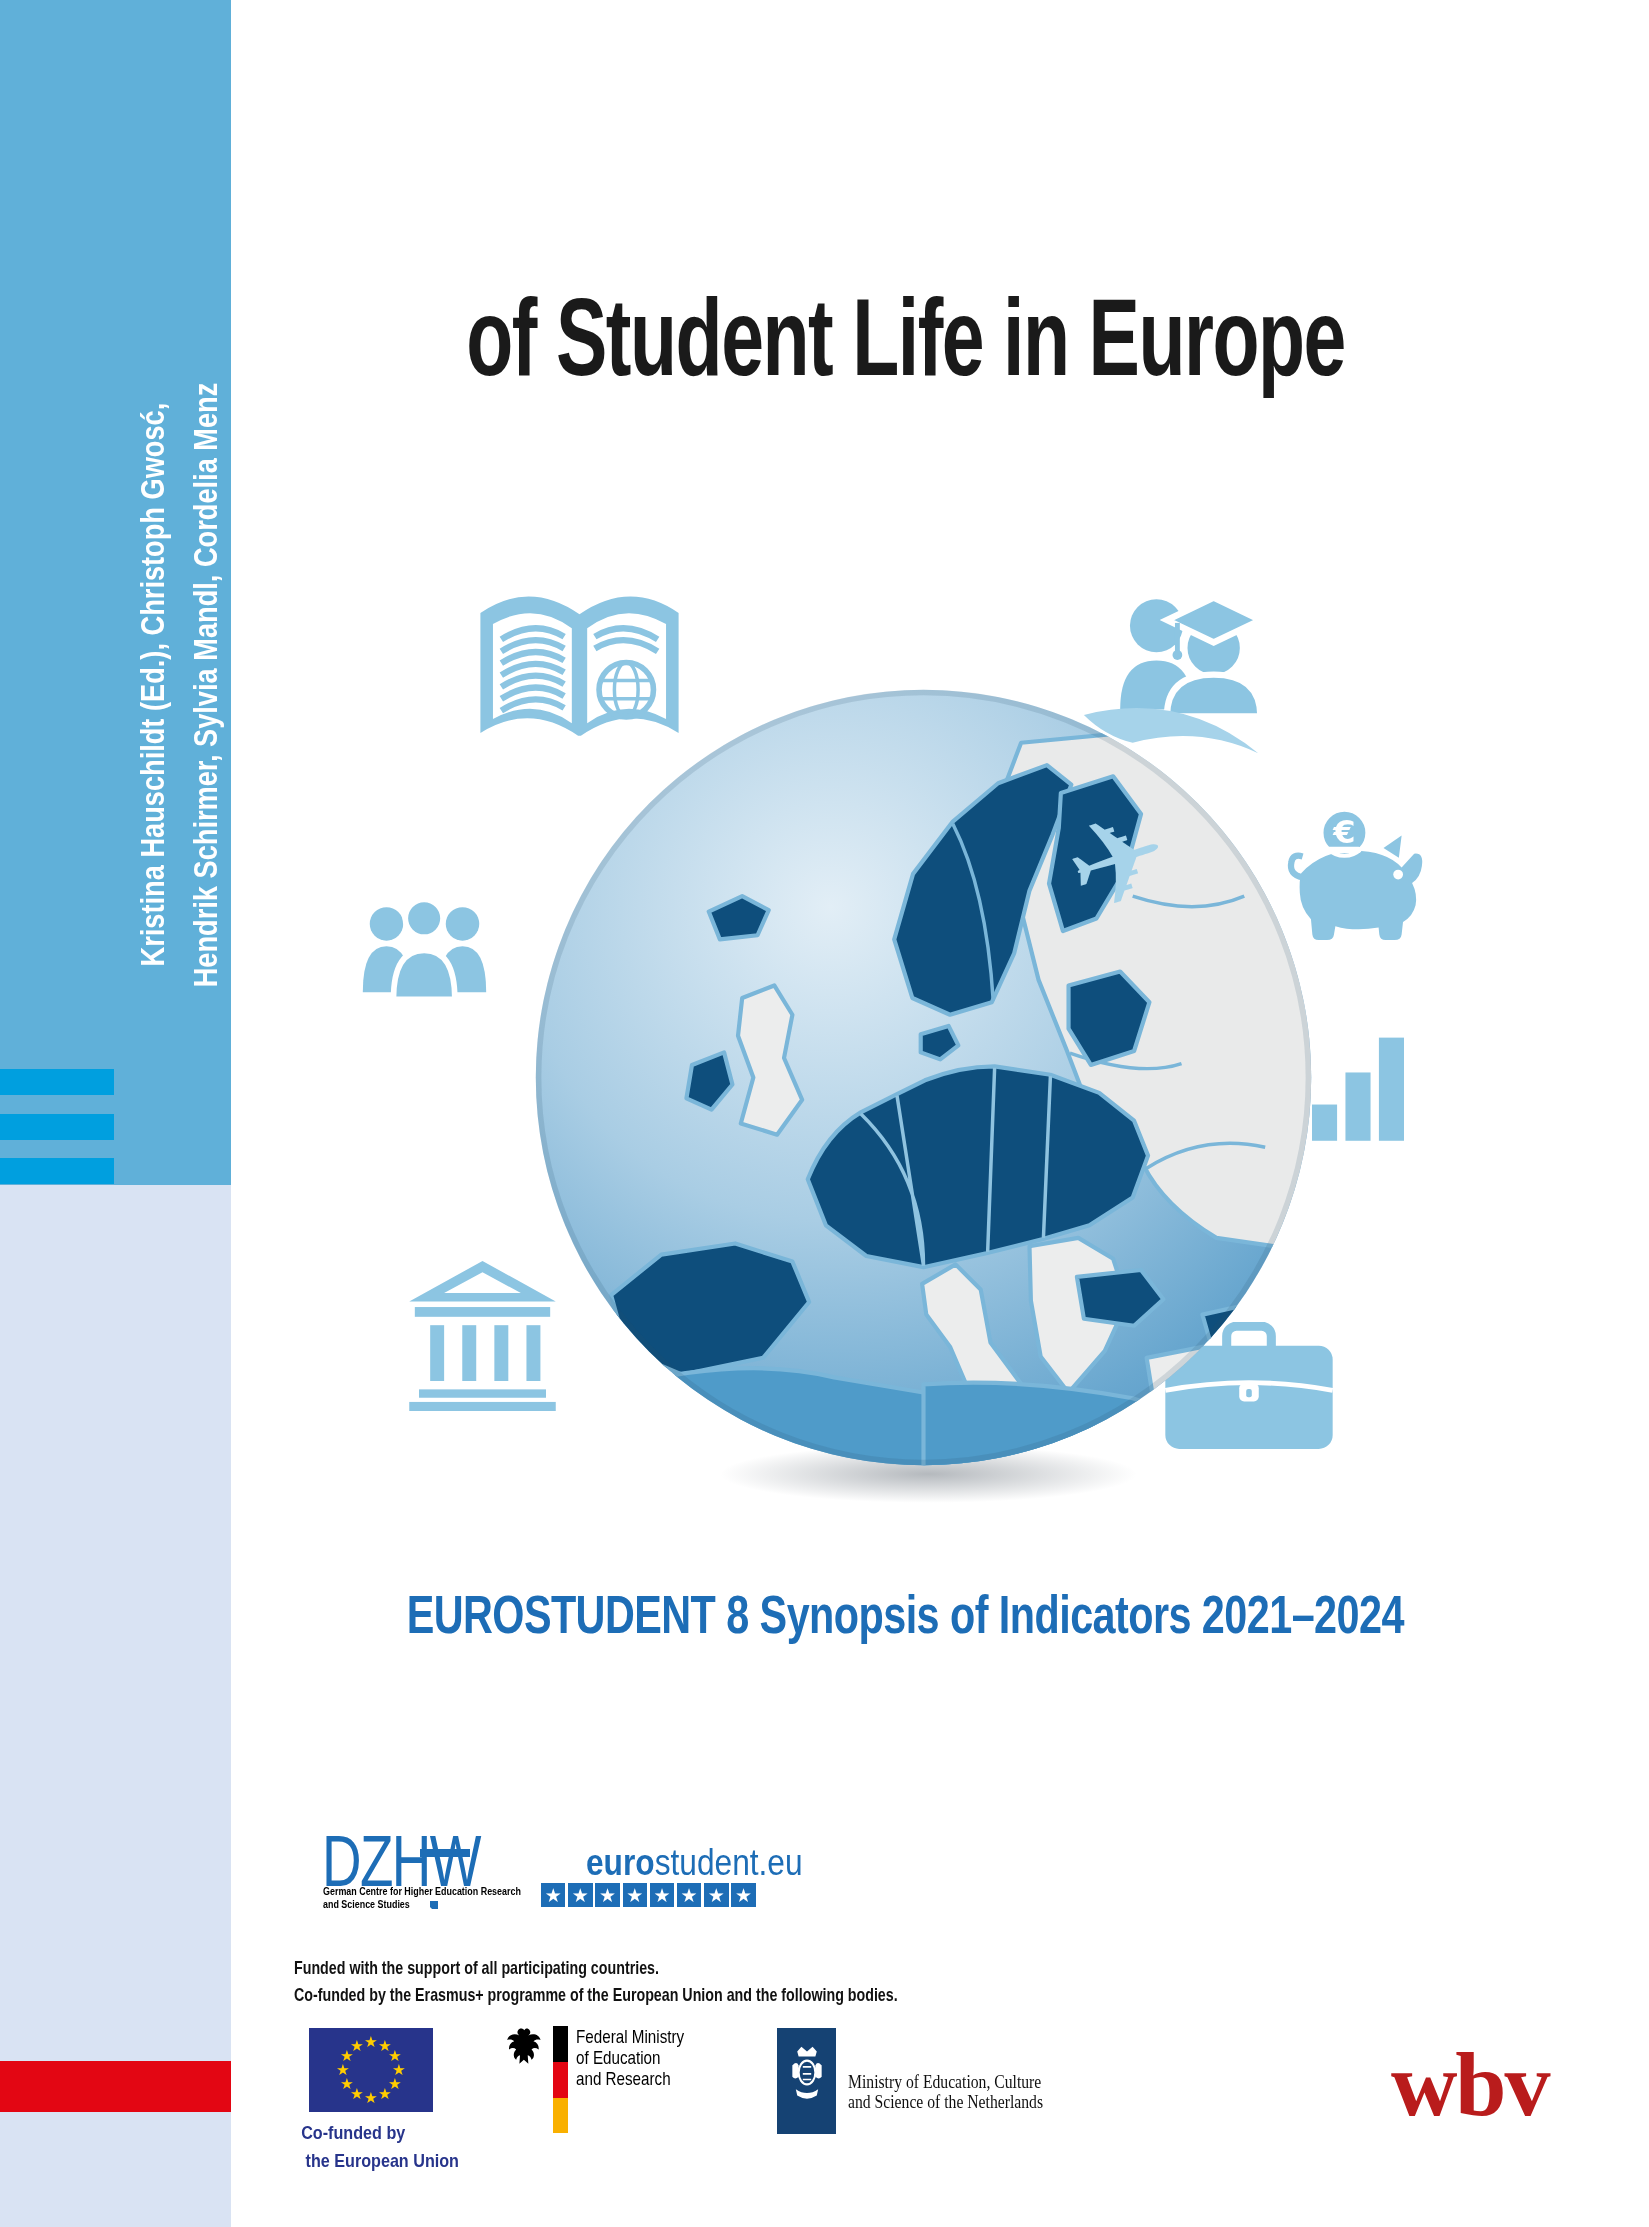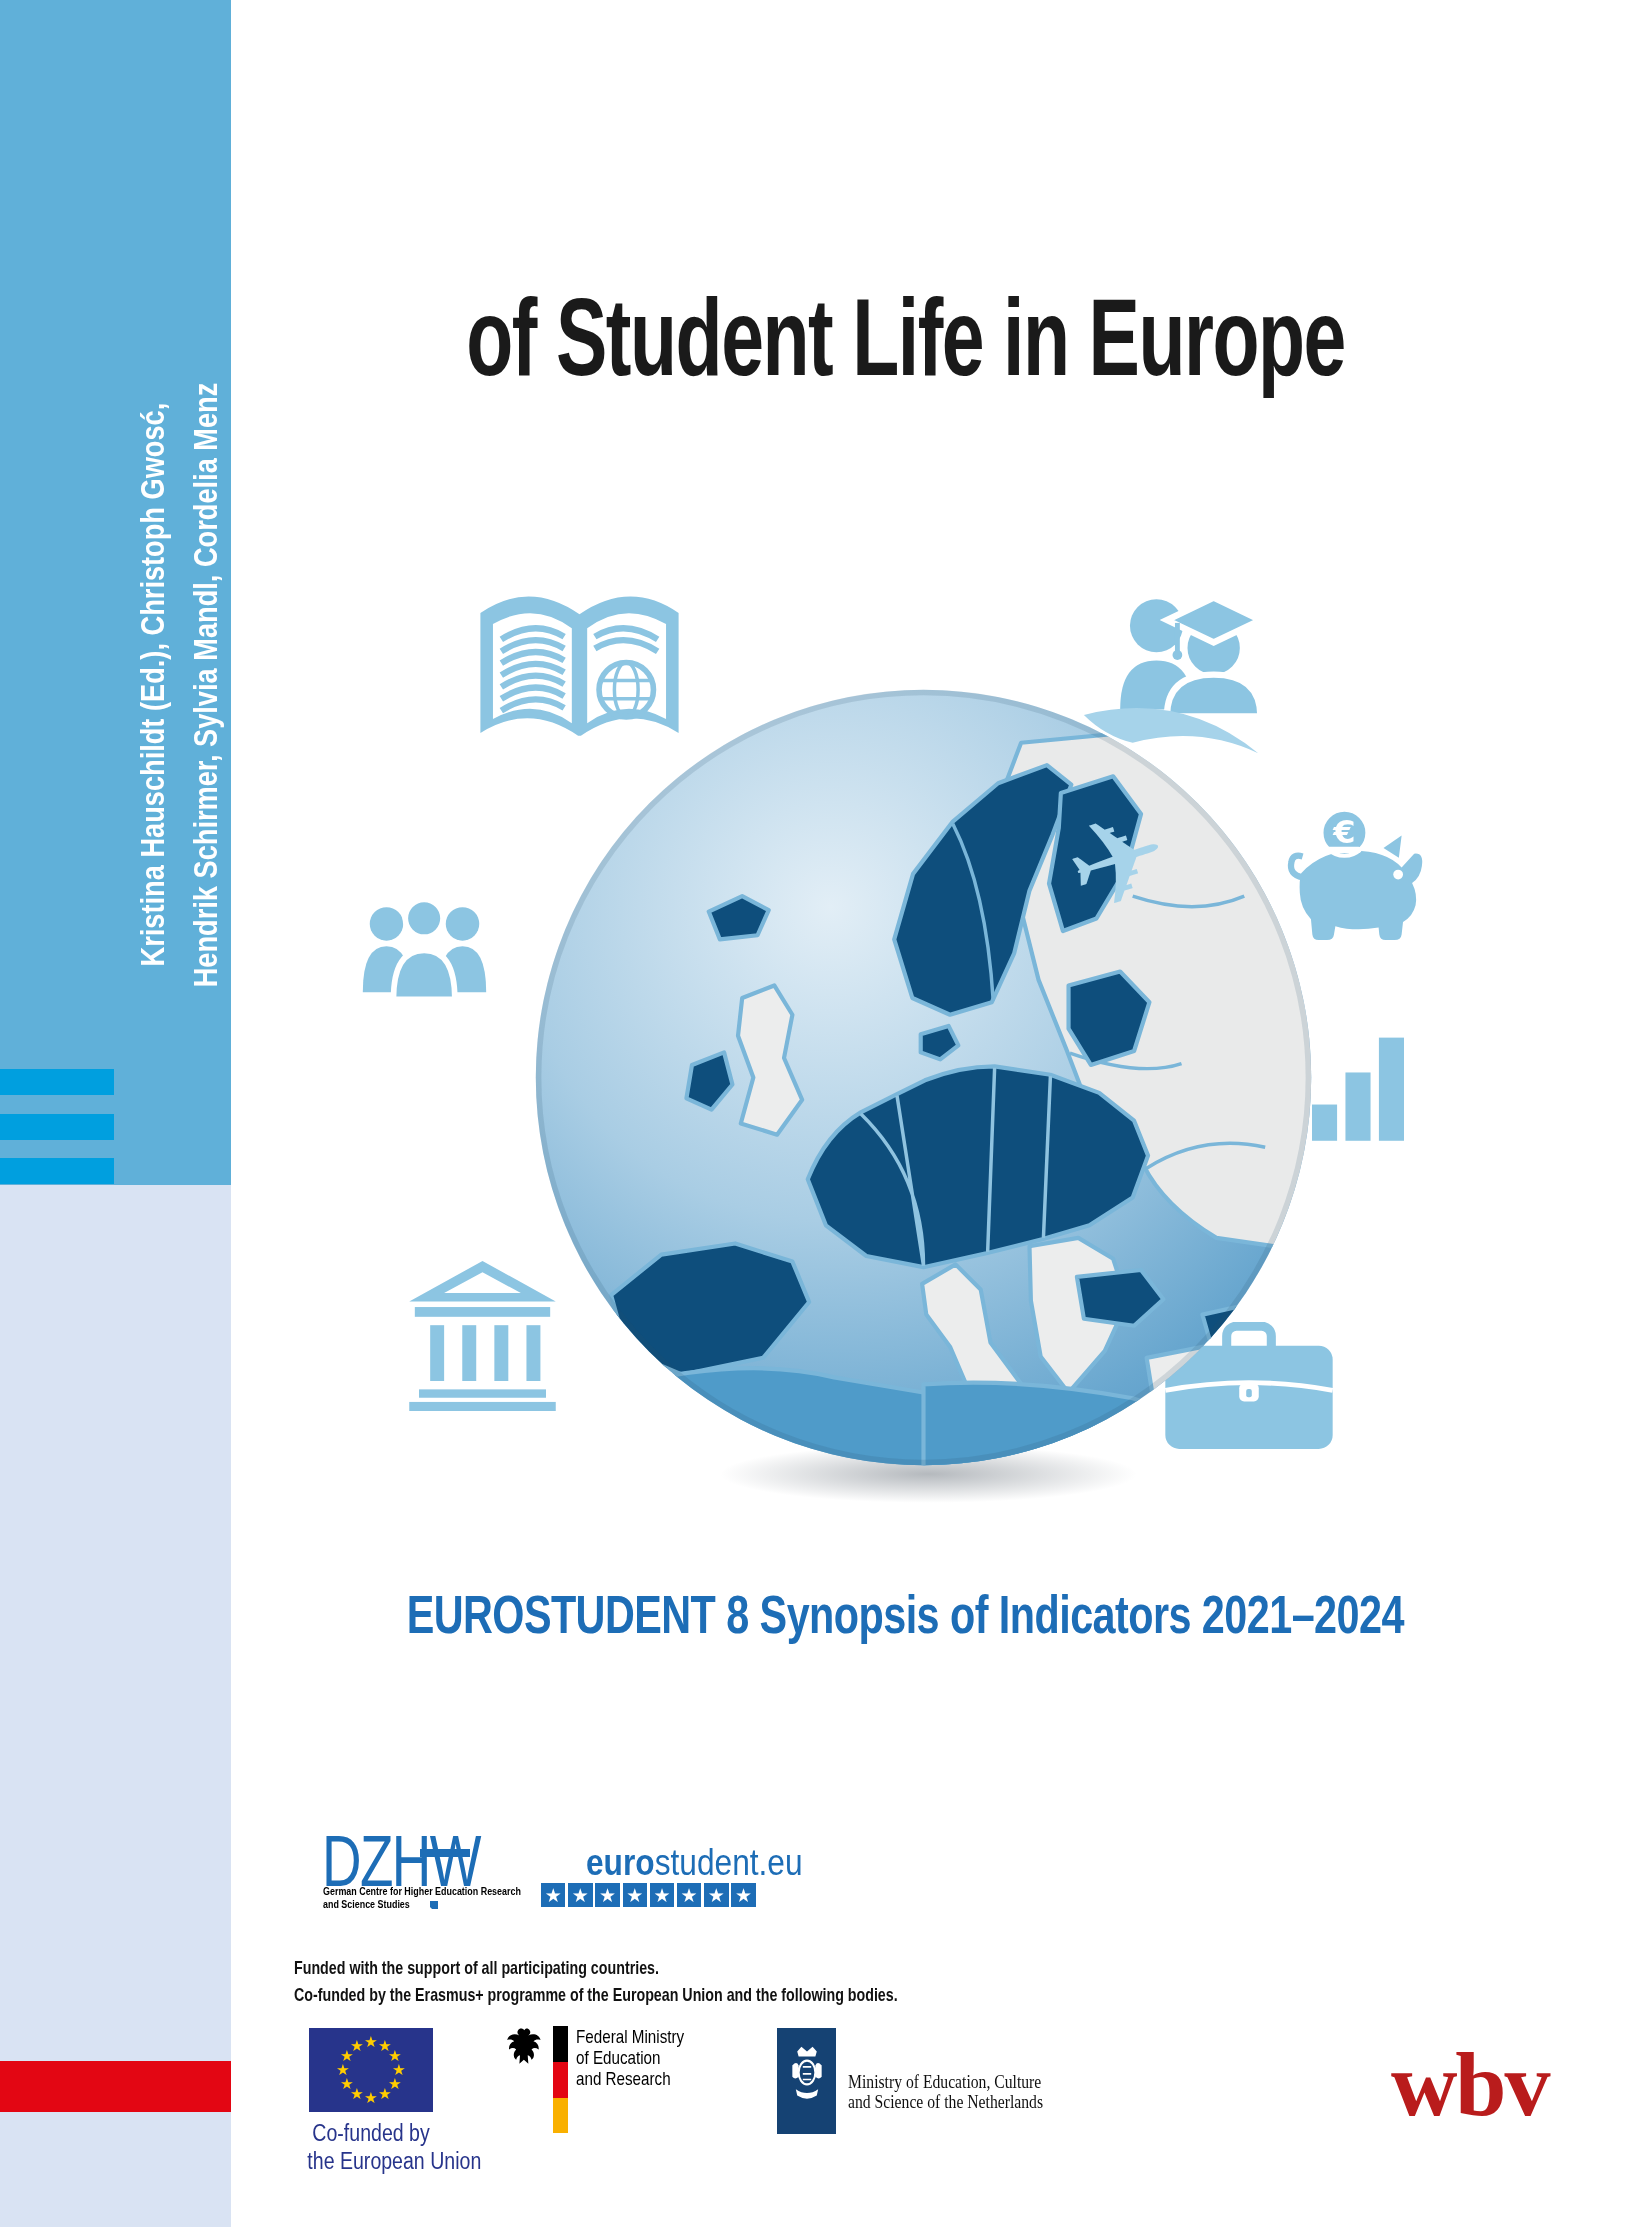--- a/index.html
+++ b/index.html
@@ -55,8 +55,8 @@
   .eu-flag{position:absolute;left:309px;top:2028px;width:124px;height:84px;background:#27348b;}
   .eu-star{position:absolute;transform:translate(-50%,-50%);color:#ffcc00;font-size:15.4px;
            font-family:"DejaVu Sans",sans-serif;}
-  .eu-caption{position:absolute;left:292px;top:2119px;width:159px;text-align:center;color:#27348b;
-              font-weight:normal;font-size:23px;line-height:28px;}
+  .eu-caption{position:absolute;left:292px;top:2119px;width:159px;color:#27348b;
+              font-weight:bold;font-size:19px;line-height:28px;}
 
   .bmbf-eagle{position:absolute;left:504px;top:2026px;}
   .bmbf-bar{position:absolute;left:553px;top:2026px;width:14.7px;height:106px;}

